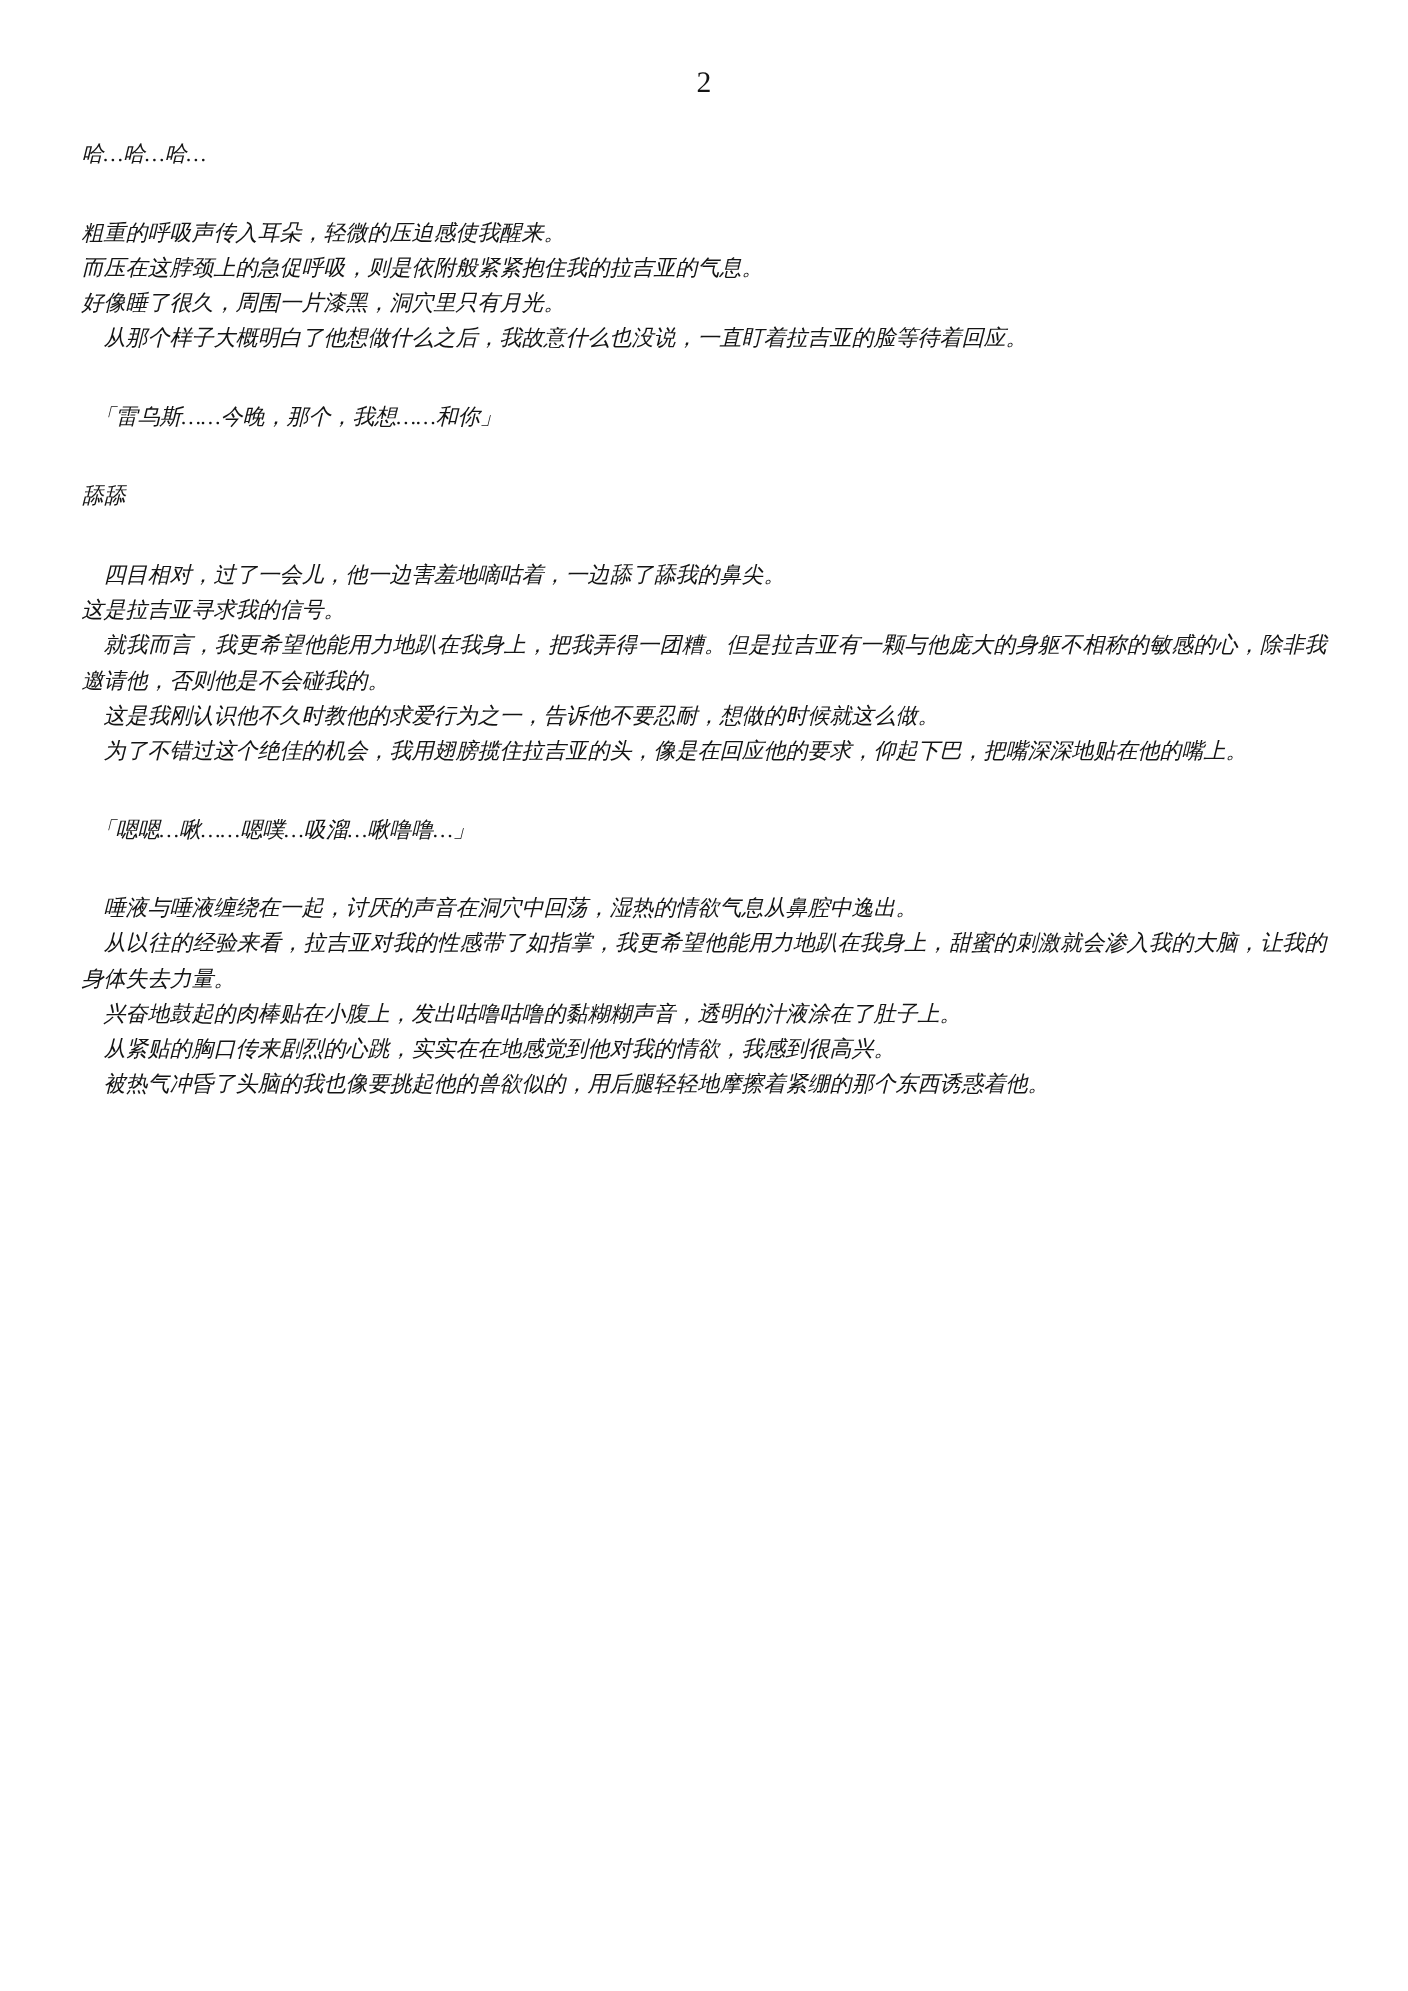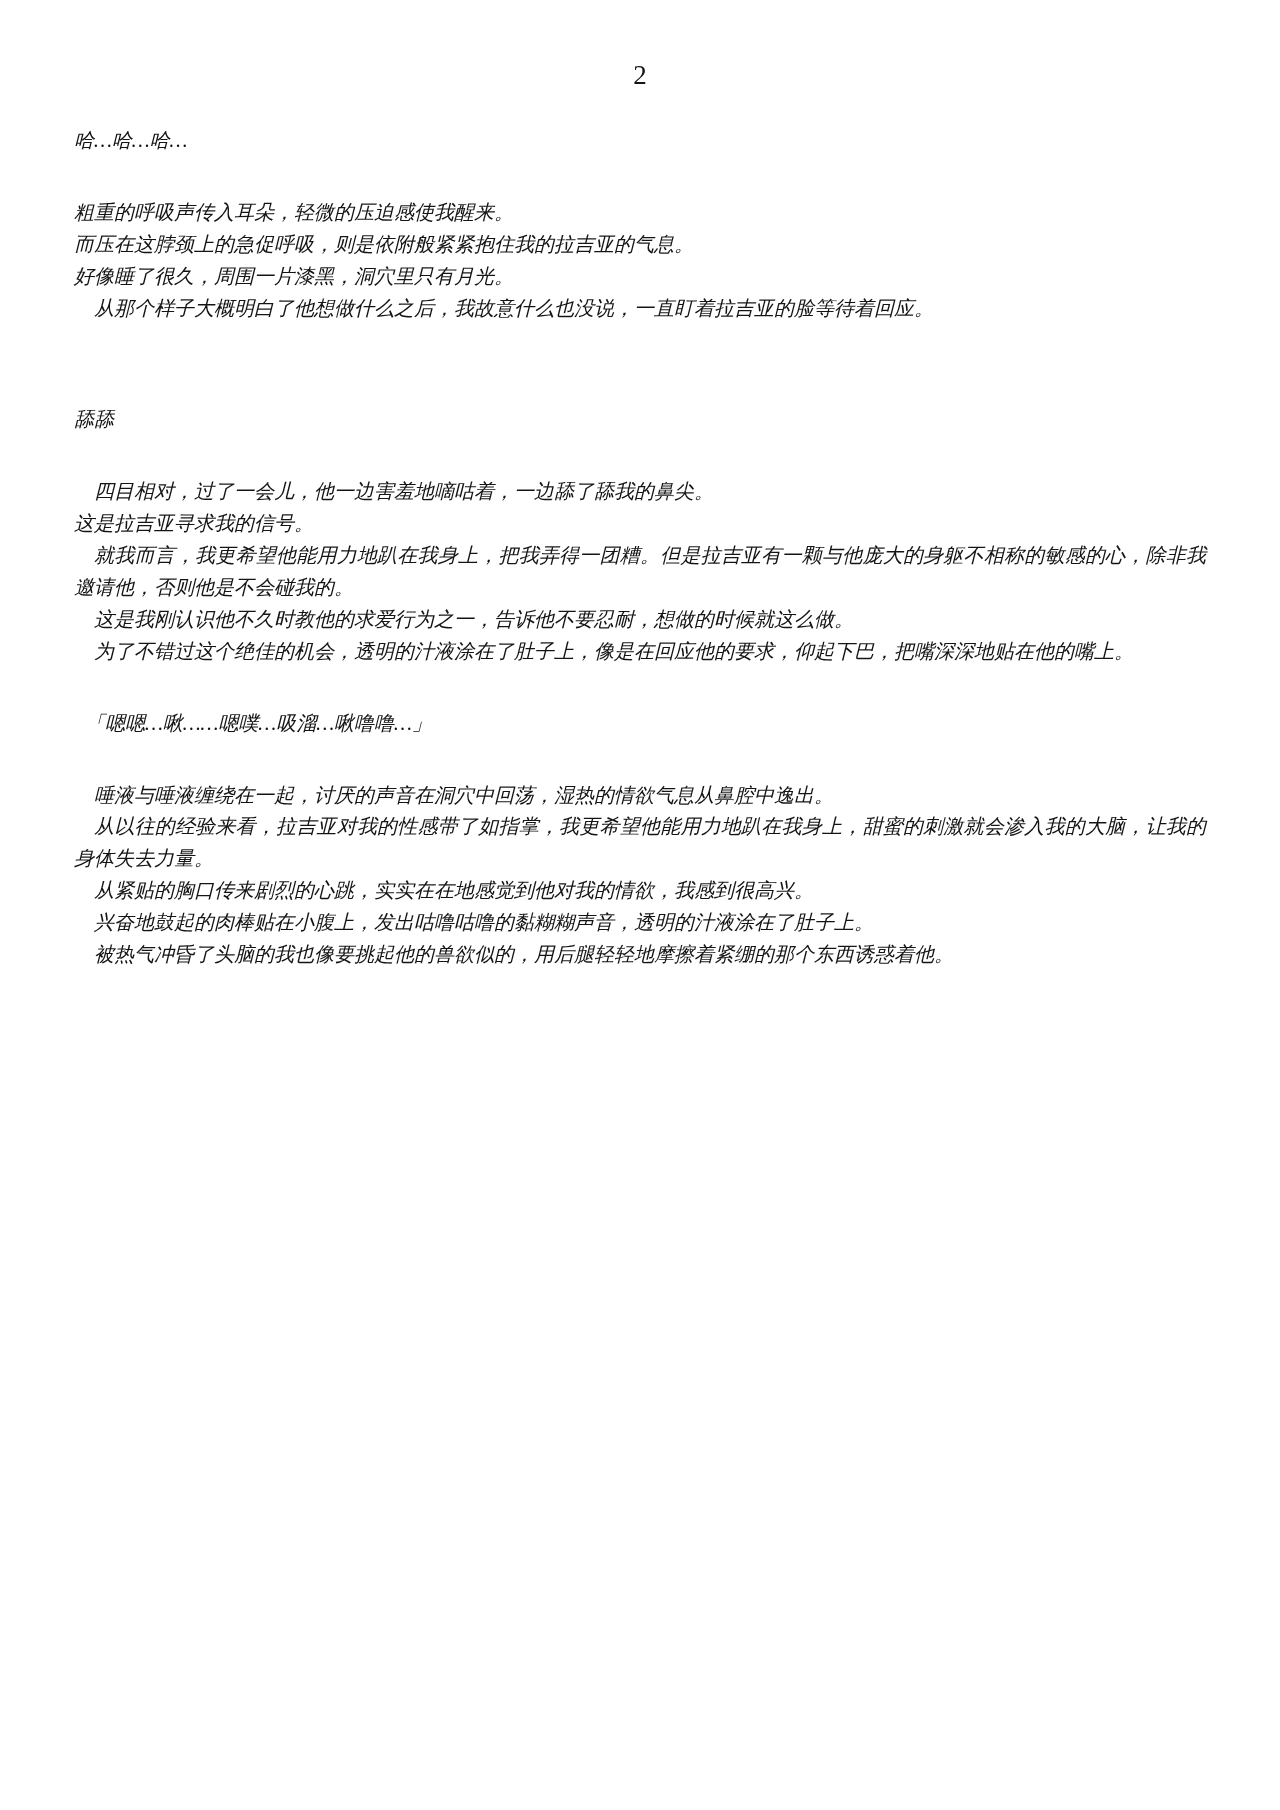--- a/index.html
+++ b/index.html
@@ -68,6 +68,7 @@
     <p class="para indent-1">从那个样子大概明白了他想做什么之后，我故意什么也没说，一直盯着拉吉亚的脸等待着回应。</p>
     <div class="blank"></div>
 
+    <p class="para quote">「雷乌斯……今晚，那个，我想……和你」</p>
     <div class="blank"></div>
 
     <p class="para indent-0">舔舔</p>

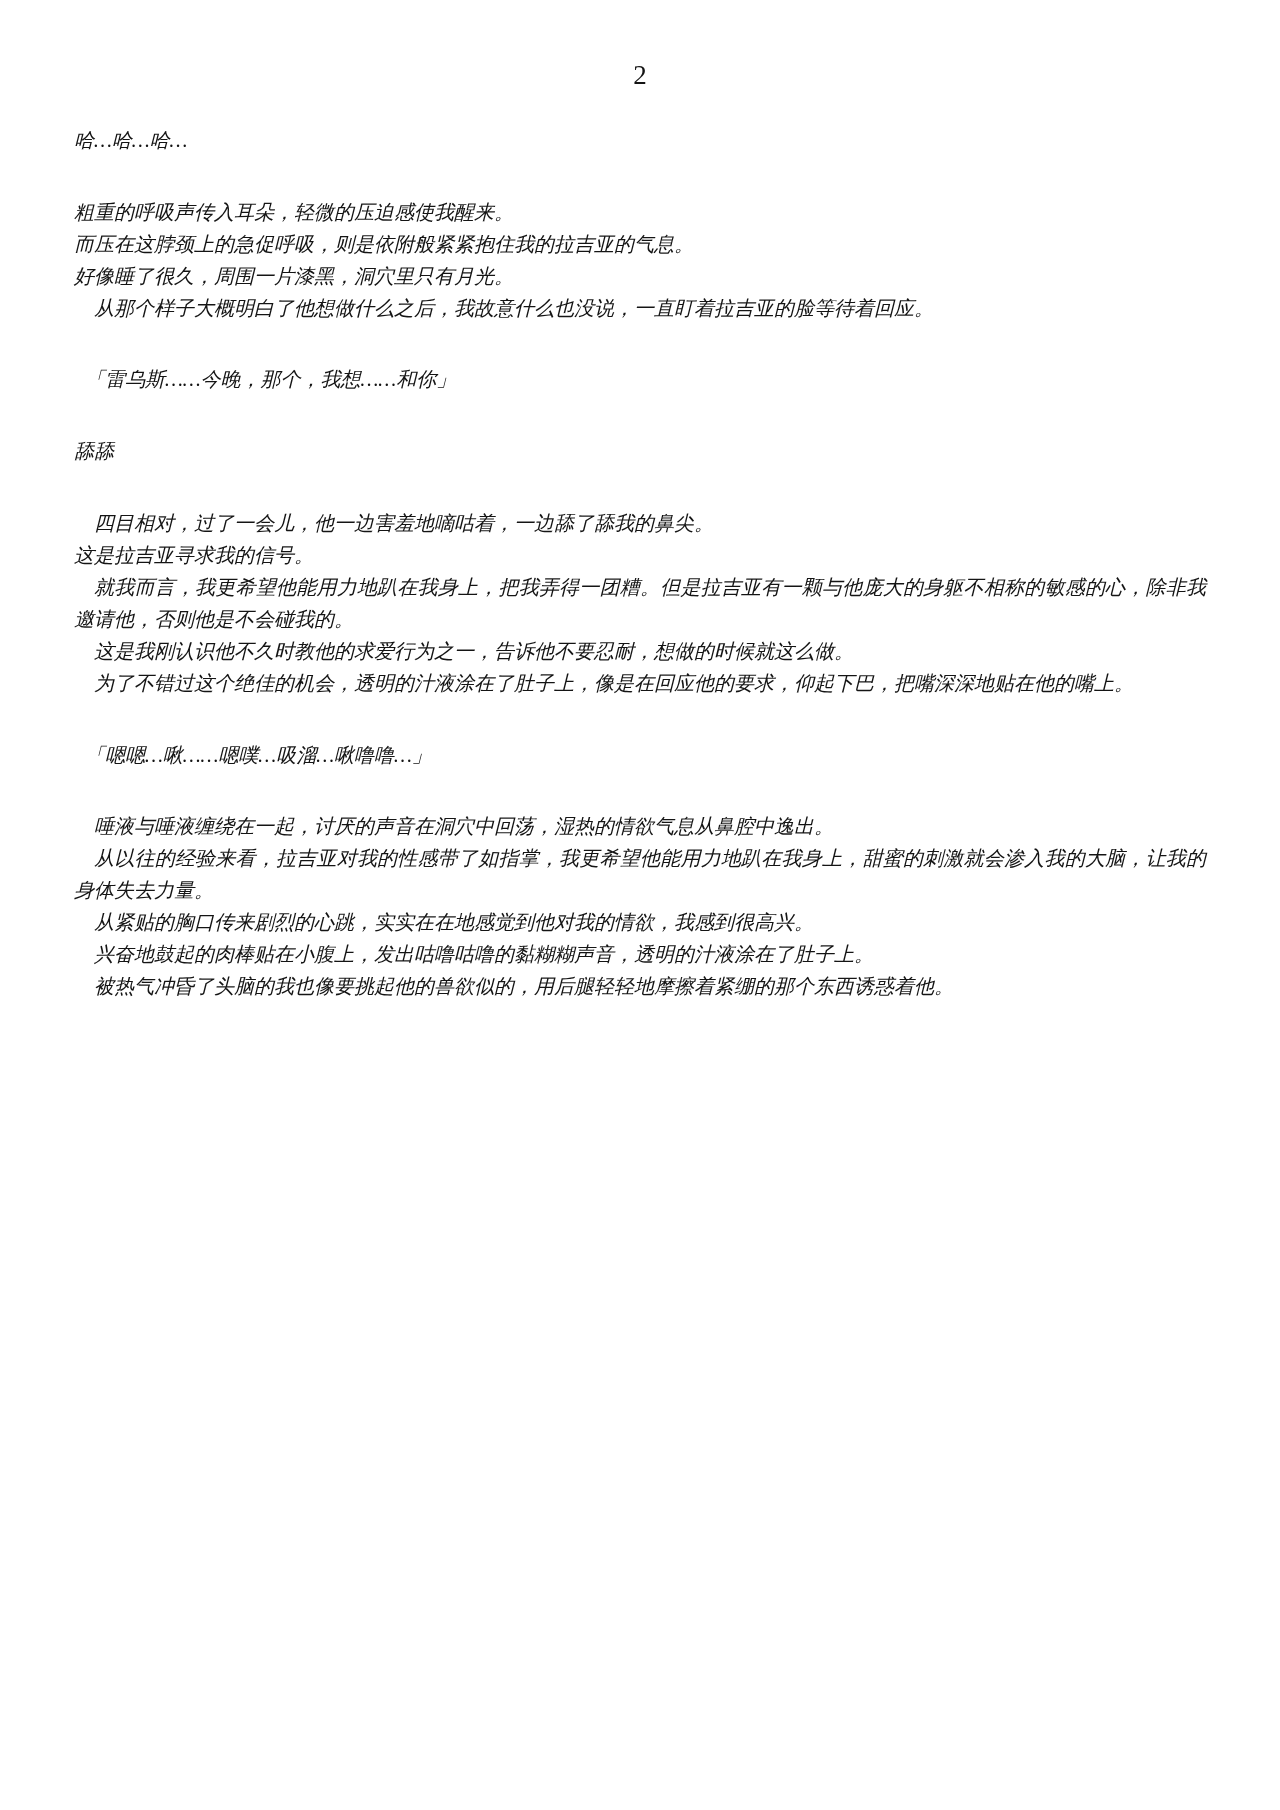--- a/index.html
+++ b/index.html
@@ -78,7 +78,7 @@
     <p class="para indent-0">这是拉吉亚寻求我的信号。</p>
     <p class="para indent-1">就我而言，我更希望他能用力地趴在我身上，把我弄得一团糟。但是拉吉亚有一颗与他庞大的身躯不相称的敏感的心，除非我邀请他，否则他是不会碰我的。</p>
     <p class="para indent-1">这是我刚认识他不久时教他的求爱行为之一，告诉他不要忍耐，想做的时候就这么做。</p>
-    <p class="para indent-1">为了不错过这个绝佳的机会，透明的汁液涂在了肚子上，像是在回应他的要求，仰起下巴，把嘴深深地贴在他的嘴上。</p>
+    <p class="para indent-1">为了不错过这个绝佳的机会，我用翅膀揽住拉吉亚的头，像是在回应他的要求，仰起下巴，把嘴深深地贴在他的嘴上。</p>
     <div class="blank"></div>
 
     <p class="para quote">「嗯嗯…啾……嗯噗…吸溜…啾噜噜…」</p>

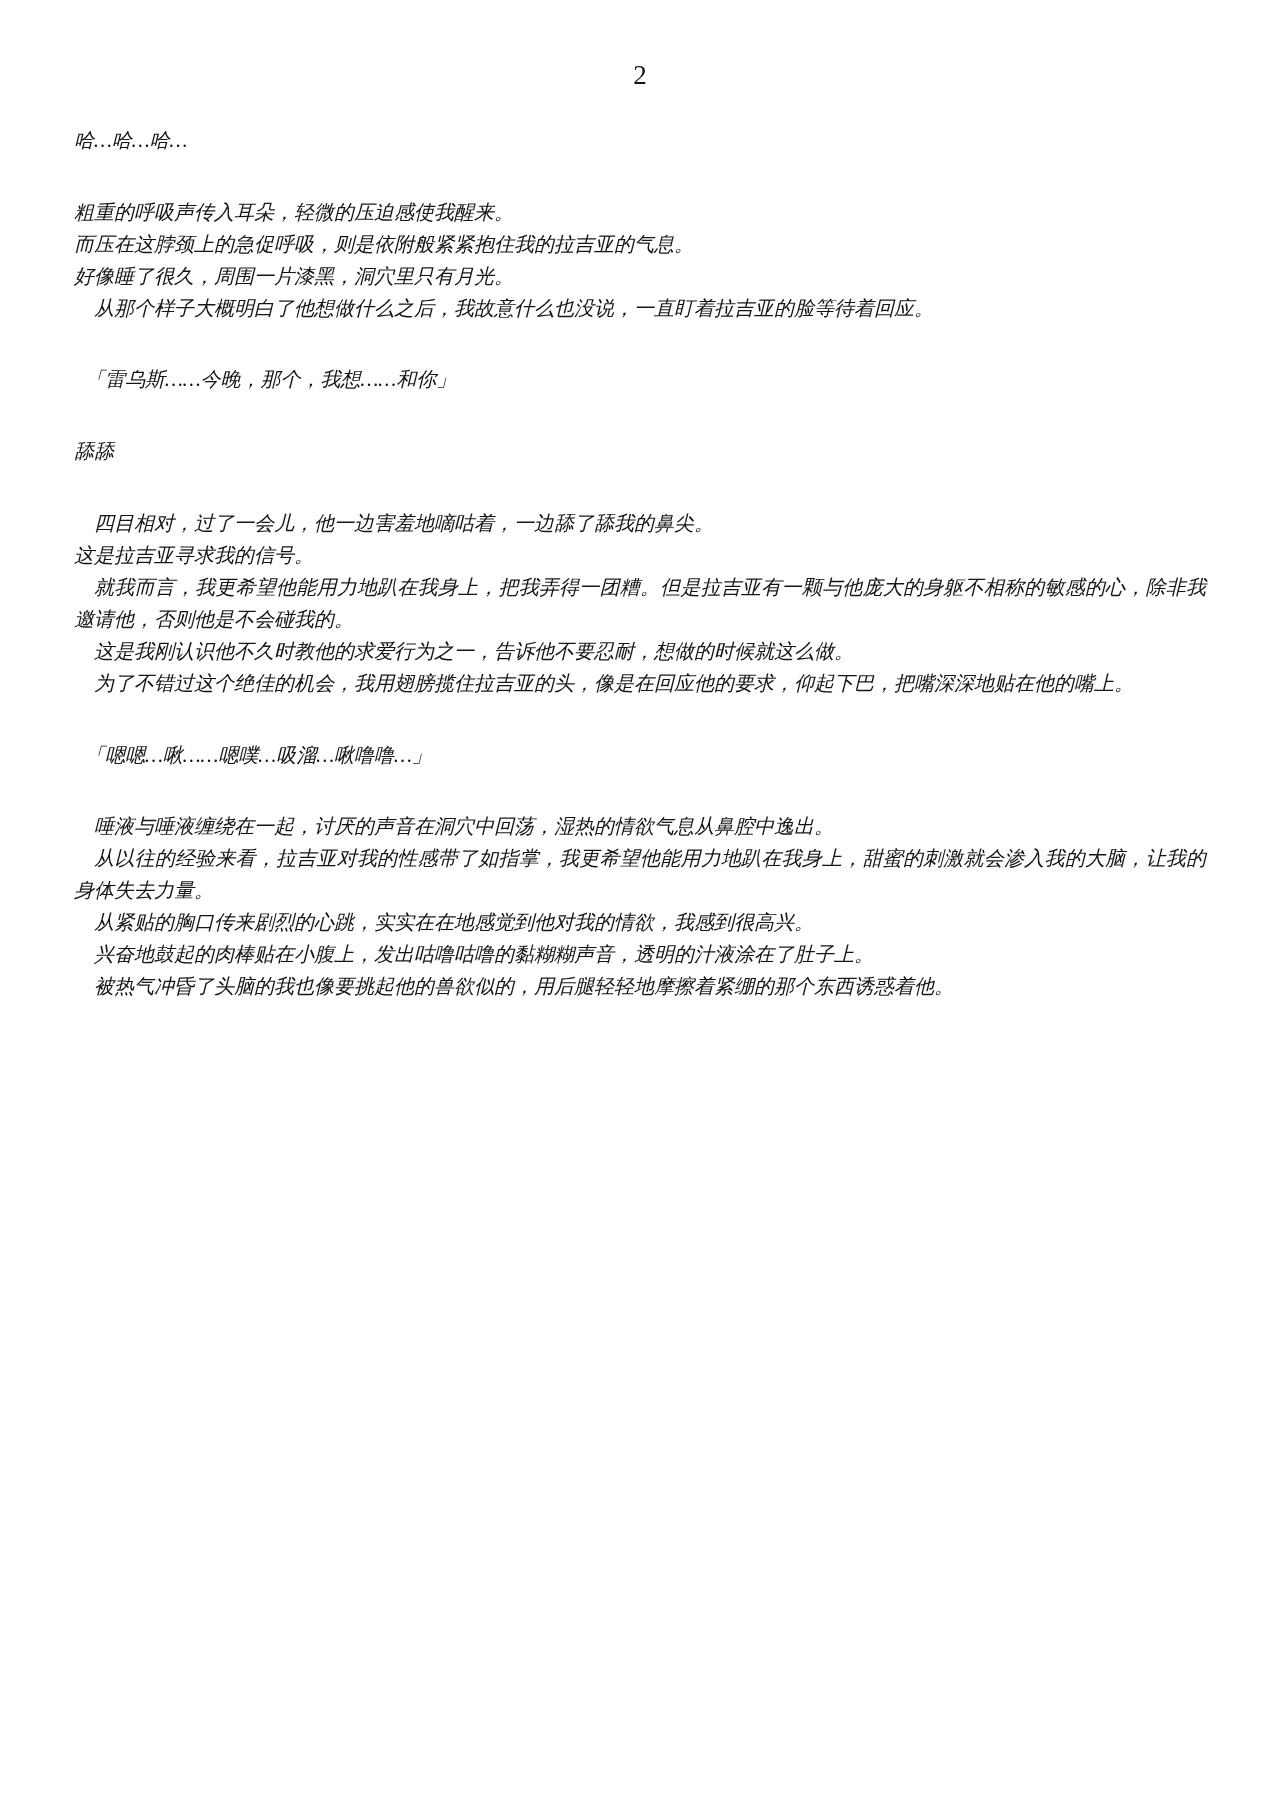--- a/index.html
+++ b/index.html
@@ -86,8 +86,8 @@
 
     <p class="para indent-1">唾液与唾液缠绕在一起，讨厌的声音在洞穴中回荡，湿热的情欲气息从鼻腔中逸出。</p>
     <p class="para indent-1">从以往的经验来看，拉吉亚对我的性感带了如指掌，我更希望他能用力地趴在我身上，甜蜜的刺激就会渗入我的大脑，让我的身体失去力量。</p>
+    <p class="para indent-1">兴奋地鼓起的肉棒贴在小腹上，发出咕噜咕噜的黏糊糊声音，透明的汁液涂在了肚子上。</p>
     <p class="para indent-1">从紧贴的胸口传来剧烈的心跳，实实在在地感觉到他对我的情欲，我感到很高兴。</p>
-    <p class="para indent-1">兴奋地鼓起的肉棒贴在小腹上，发出咕噜咕噜的黏糊糊声音，透明的汁液涂在了肚子上。</p>
     <p class="para indent-1">被热气冲昏了头脑的我也像要挑起他的兽欲似的，用后腿轻轻地摩擦着紧绷的那个东西诱惑着他。</p>
 
   </div>

